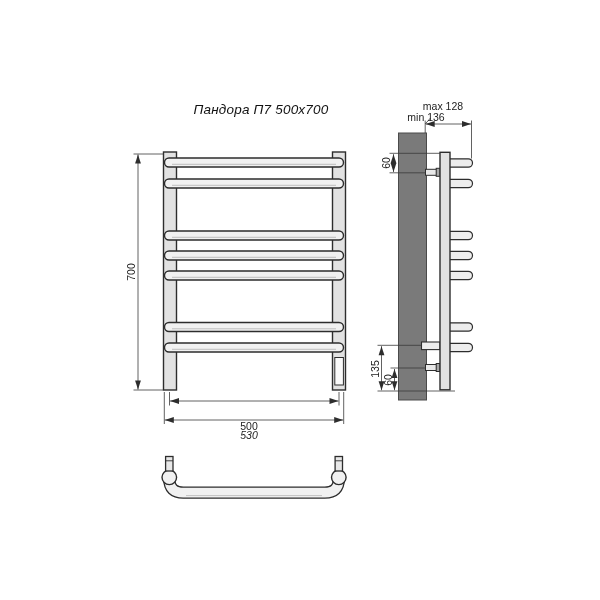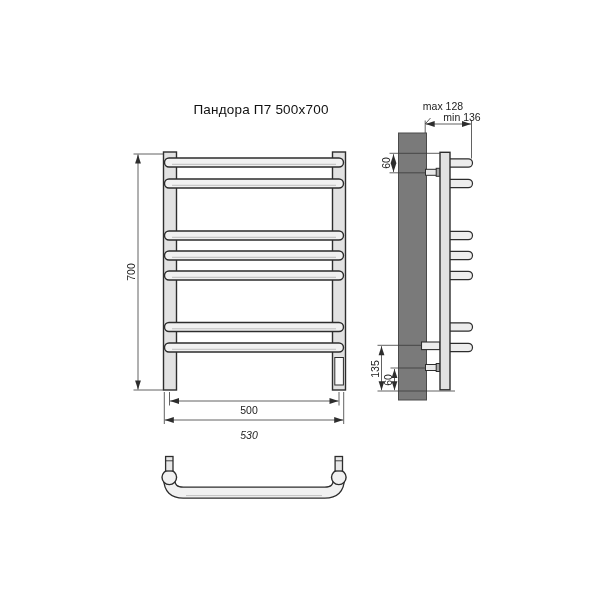--- a/index.html
+++ b/index.html
@@ -133,7 +133,7 @@
     </g>
   </svg>
 
-  <div class="lbl title" style="left:261px;top:110px;">Пандора П7 500x700</div>
+  <div class="lbl title" style="left:261px;top:110px;font-style:italic;">Пандора П7 500x700</div>
 
   <div class="lbl rot" style="left:130.5px;top:272px;">700</div>
   <div class="lbl" style="left:249px;top:410px;">500</div>

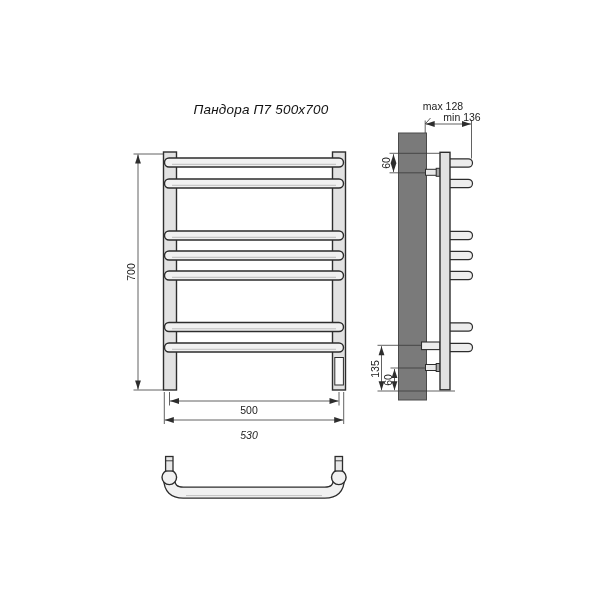--- a/index.html
+++ b/index.html
@@ -140,7 +140,7 @@
   <div class="lbl" style="left:249px;top:435px;font-style:italic;">530</div>
 
   <div class="lbl" style="left:443px;top:105.5px;">max 128</div>
-  <div class="lbl" style="left:462px;top:117.3px;">min 136</div>
+  <div class="lbl" style="left:426px;top:117.3px;">min 136</div>
   <div class="lbl rot" style="left:386px;top:163px;">60</div>
   <div class="lbl rot" style="left:374.5px;top:368.5px;">135</div>
   <div class="lbl rot" style="left:388px;top:379.5px;">60</div>

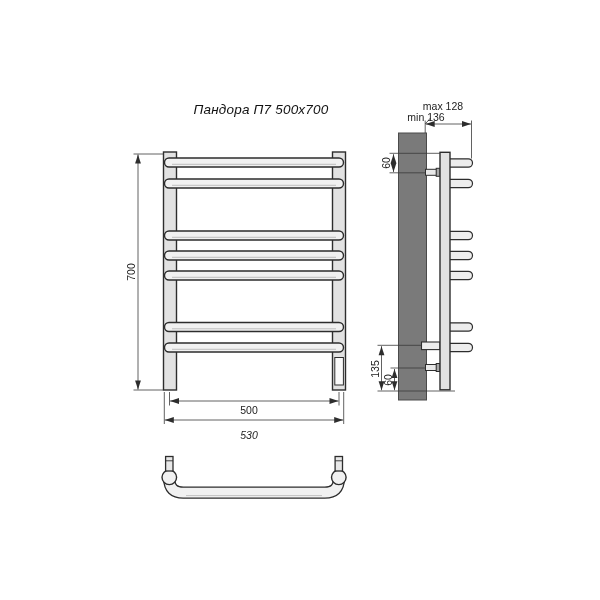--- a/index.html
+++ b/index.html
@@ -136,7 +136,7 @@
   <div class="lbl title" style="left:261px;top:110px;font-style:italic;">Пандора П7 500x700</div>
 
   <div class="lbl rot" style="left:130.5px;top:272px;">700</div>
-  <div class="lbl" style="left:249px;top:410px;">500</div>
+  <div class="lbl" style="left:249px;top:426px;">500</div>
   <div class="lbl" style="left:249px;top:435px;font-style:italic;">530</div>
 
   <div class="lbl" style="left:443px;top:105.5px;">max 128</div>

